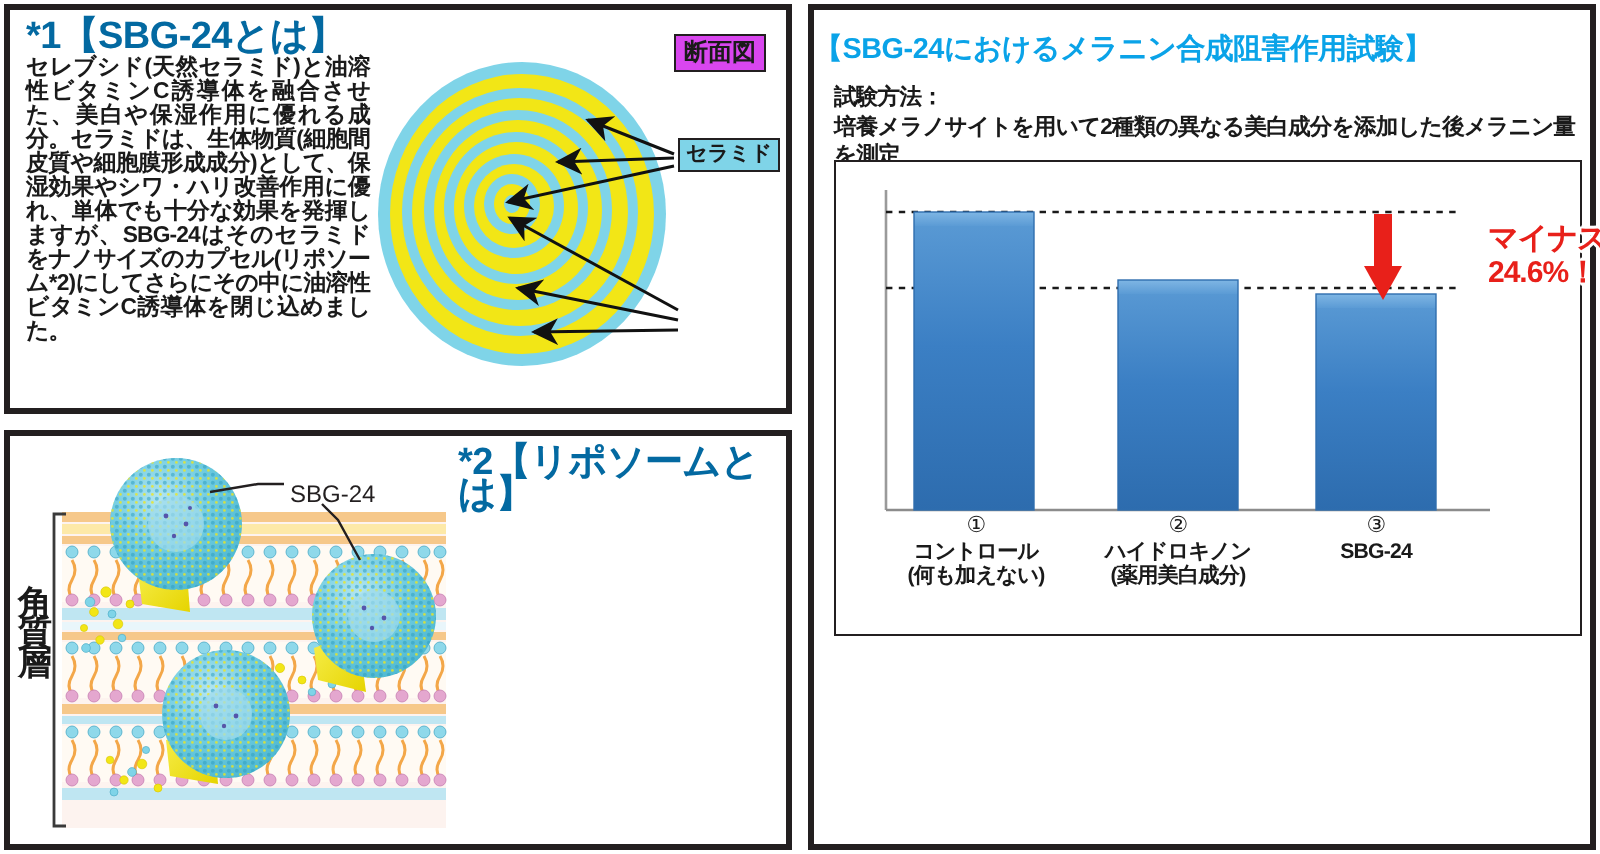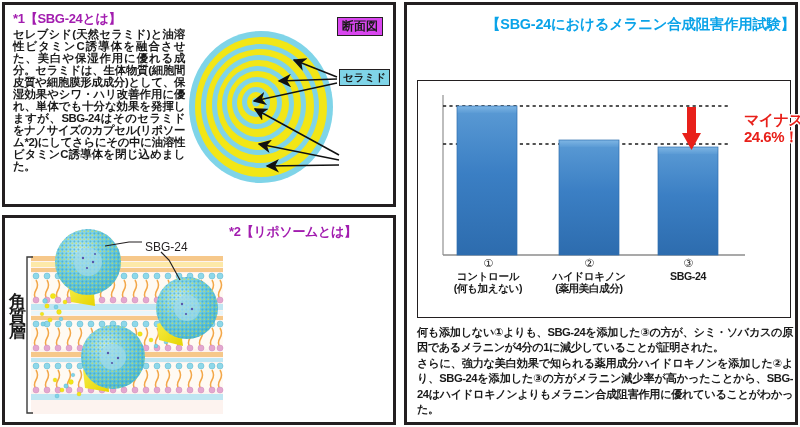--- a/index.html
+++ b/index.html
@@ -20,7 +20,7 @@
   
   #sbg24-text{position:absolute;left:8px;top:6px;width:172px;}
   .head-blue{
-    color:#a21caf;font-weight:bold;font-size:13px;line-height:16px;
+    color:#0369a1;font-weight:bold;font-size:19px;line-height:16px;
     letter-spacing:-0.3px;margin-bottom:1px;
   }
   .body-jp{

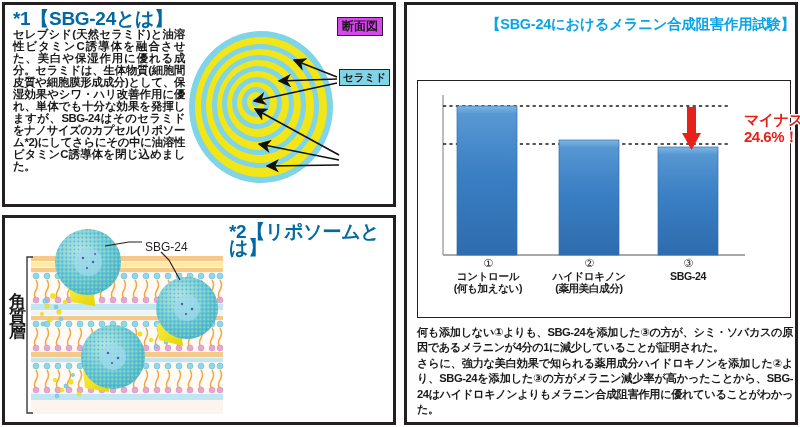--- a/index.html
+++ b/index.html
@@ -68,7 +68,7 @@
 
   
   #test-title{
-    position:absolute;left:0;top:10px;width:100%;text-align:right;
+    position:absolute;left:0;top:10px;width:100%;text-align:left;
     color:#0aa3e8;font-weight:bold;font-size:14.4px;letter-spacing:-0.2px;
   }
   #test-method{

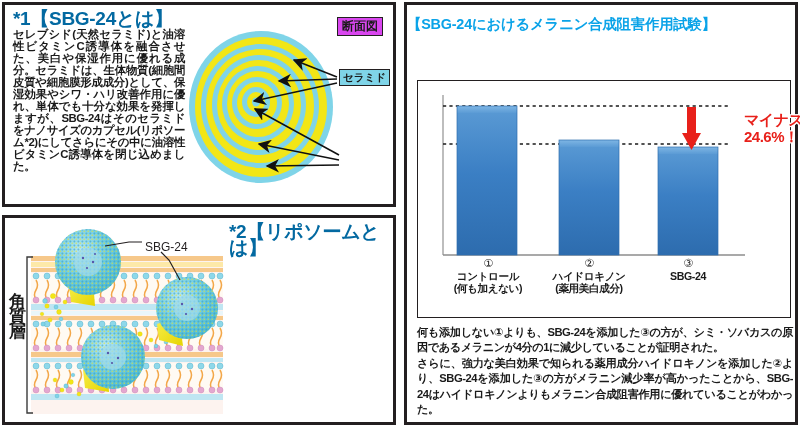--- a/index.html
+++ b/index.html
@@ -476,6 +476,10 @@
 
     <div id="test-title">【SBG-24におけるメラニン合成阻害作用試験】</div>
 
+    <div id="test-method">
+      <div>試験方法：</div>
+      <div>培養メラノサイトを用いて2種類の異なる美白成分を添加した後メラニン量を測定</div>
+    </div>
 
     <div id="chart-box">
       <svg id="chart-svg" width="371" height="235" viewBox="0 0 371 235">

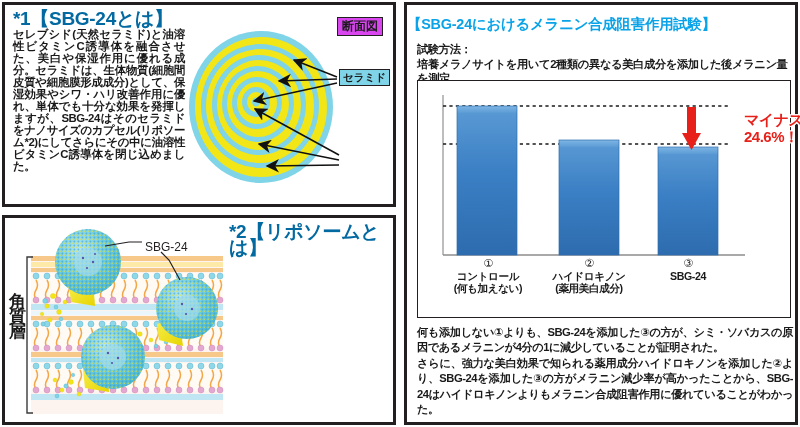--- a/index.html
+++ b/index.html
@@ -546,10 +546,6 @@
       </div>
     </div>
 
-    <div id="conclusion">
-      <p>何も添加しない①よりも、SBG-24を添加した③の方が、シミ・ソバカスの原因であるメラニンが4分の1に減少していることが証明された。</p>
-      <p>さらに、強力な美白効果で知られる薬用成分ハイドロキノンを添加した②より、SBG-24を添加した③の方がメラニン減少率が高かったことから、SBG-24はハイドロキノンよりもメラニン合成阻害作用に優れていることがわかった。</p>
-    </div>
   </section>
 
 </div>

